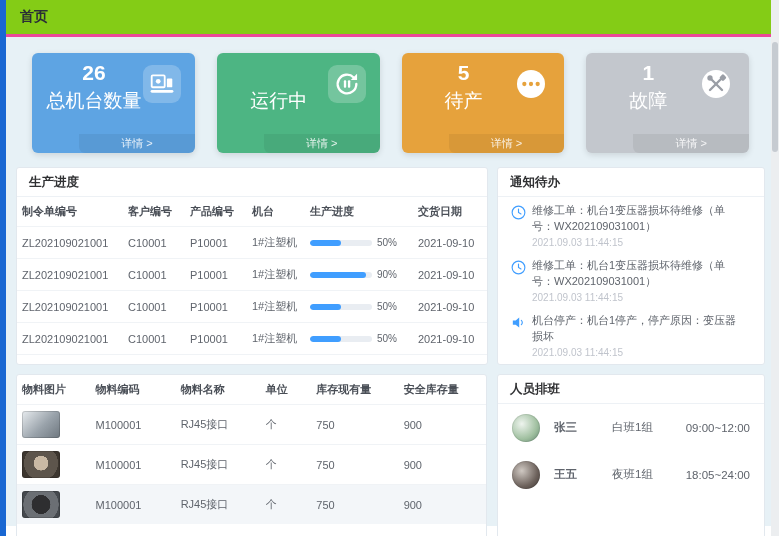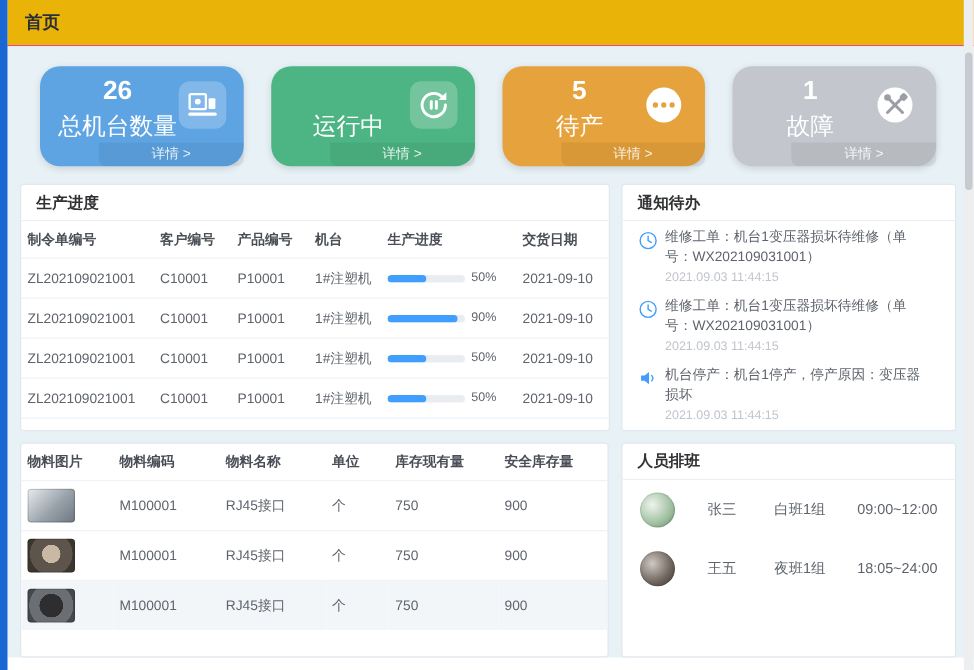--- a/index.html
+++ b/index.html
@@ -12,7 +12,7 @@
   .scrollbar { position:absolute; right:0; top:0; bottom:0; width:8px; background:#eceef0; z-index:6; }
   .scroll-thumb { position:absolute; top:42px; left:1px; width:6px; height:110px; border-radius:3px; background:#c6cbd1; }
 
-  .topbar { margin-left:6px; height:37px; border-bottom:1px solid #ec4899; display:flex; align-items:center; padding-left:14px; background:#eab308; }
+  .topbar { margin-left:6px; height:37px; border-bottom:3px solid #ec4899; display:flex; align-items:center; padding-left:14px; background:#84cc16; }
   .topbar .title { font-size:14px; font-weight:bold; color:#2b2f36; }
 
   .content { margin-left:6px; height:489px; background:var(--page-bg,#e7f1f6); padding:14px 14px 0 10px; }

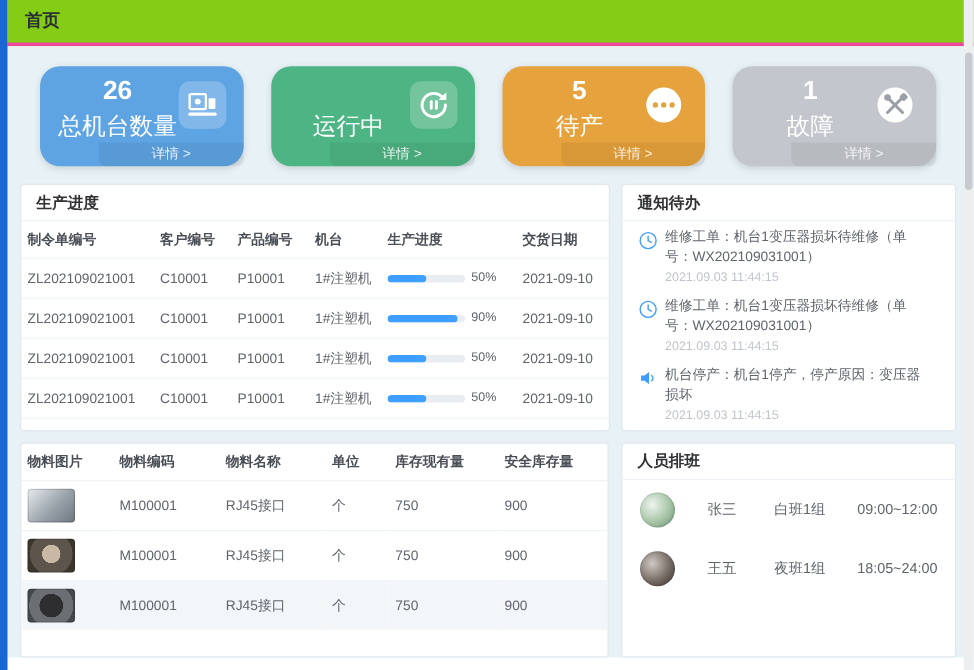--- a/index.html
+++ b/index.html
@@ -18,7 +18,7 @@
   .content { margin-left:6px; height:489px; background:var(--page-bg,#e7f1f6); padding:14px 14px 0 10px; }
 
   .cards { display:flex; gap:22px; margin:2px 16px 14px 16px; }
-  .card { flex:1; height:80px; border-radius:16px; position:relative; color:#fff; box-shadow:0 2px 6px rgba(0,0,0,0.12); }
+  .card { flex:1; height:100px; border-radius:6px; position:relative; color:#fff; box-shadow:0 2px 6px rgba(0,0,0,0.12); }
   .card.blue   { background:var(--card-blue,#5ea4e3); }
   .card.green  { background:var(--card-green,#4db583); }
   .card.orange { background:var(--card-orange,#e6a23c); }

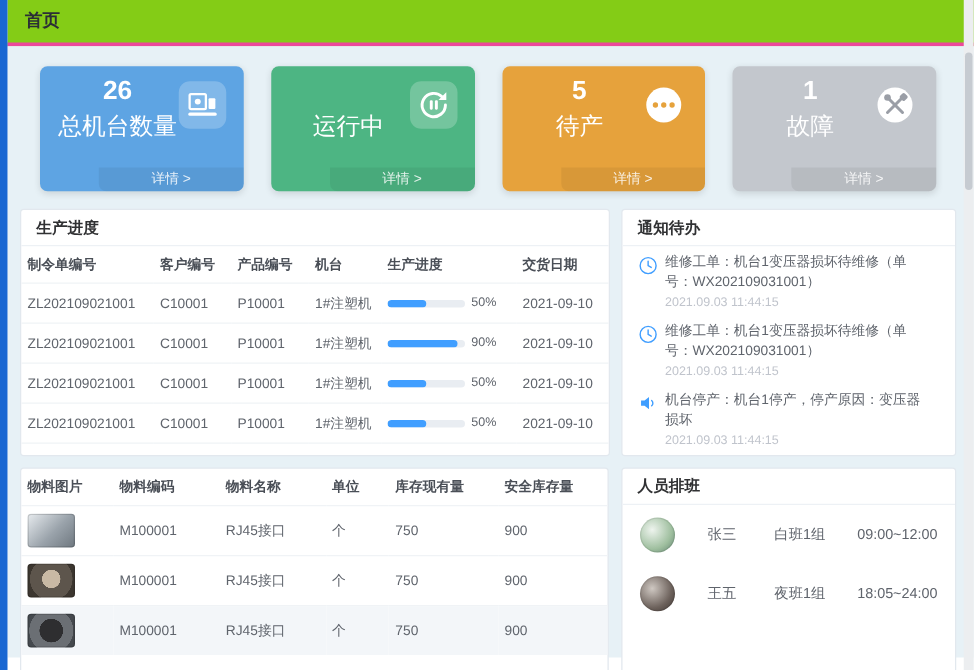--- a/index.html
+++ b/index.html
@@ -65,7 +65,7 @@
   .av1 { background:radial-gradient(circle at 35% 35%, #eef4ee, #9fbf9f 60%, #5d7f6d); }
   .av2 { background:radial-gradient(circle at 35% 35%, #ffdde4, #f2a0b5 60%, #d97b93); }
   .av3 { background:radial-gradient(circle at 35% 35%, #cfc8c2, #6d625c 60%, #3a322e); }
-  .sname  { margin-left:26px; width:58px; font-size:11.5px; color:#5f646c; }
+  .sname  { margin-left:14px; width:58px; font-size:11.5px; color:#5f646c;font-weight:bold; }
   .sshift { width:72px; font-size:11.5px; color:#5f646c; }
   .stime  { margin-left:auto; font-size:11.5px; color:#5f646c; }
 </style>

